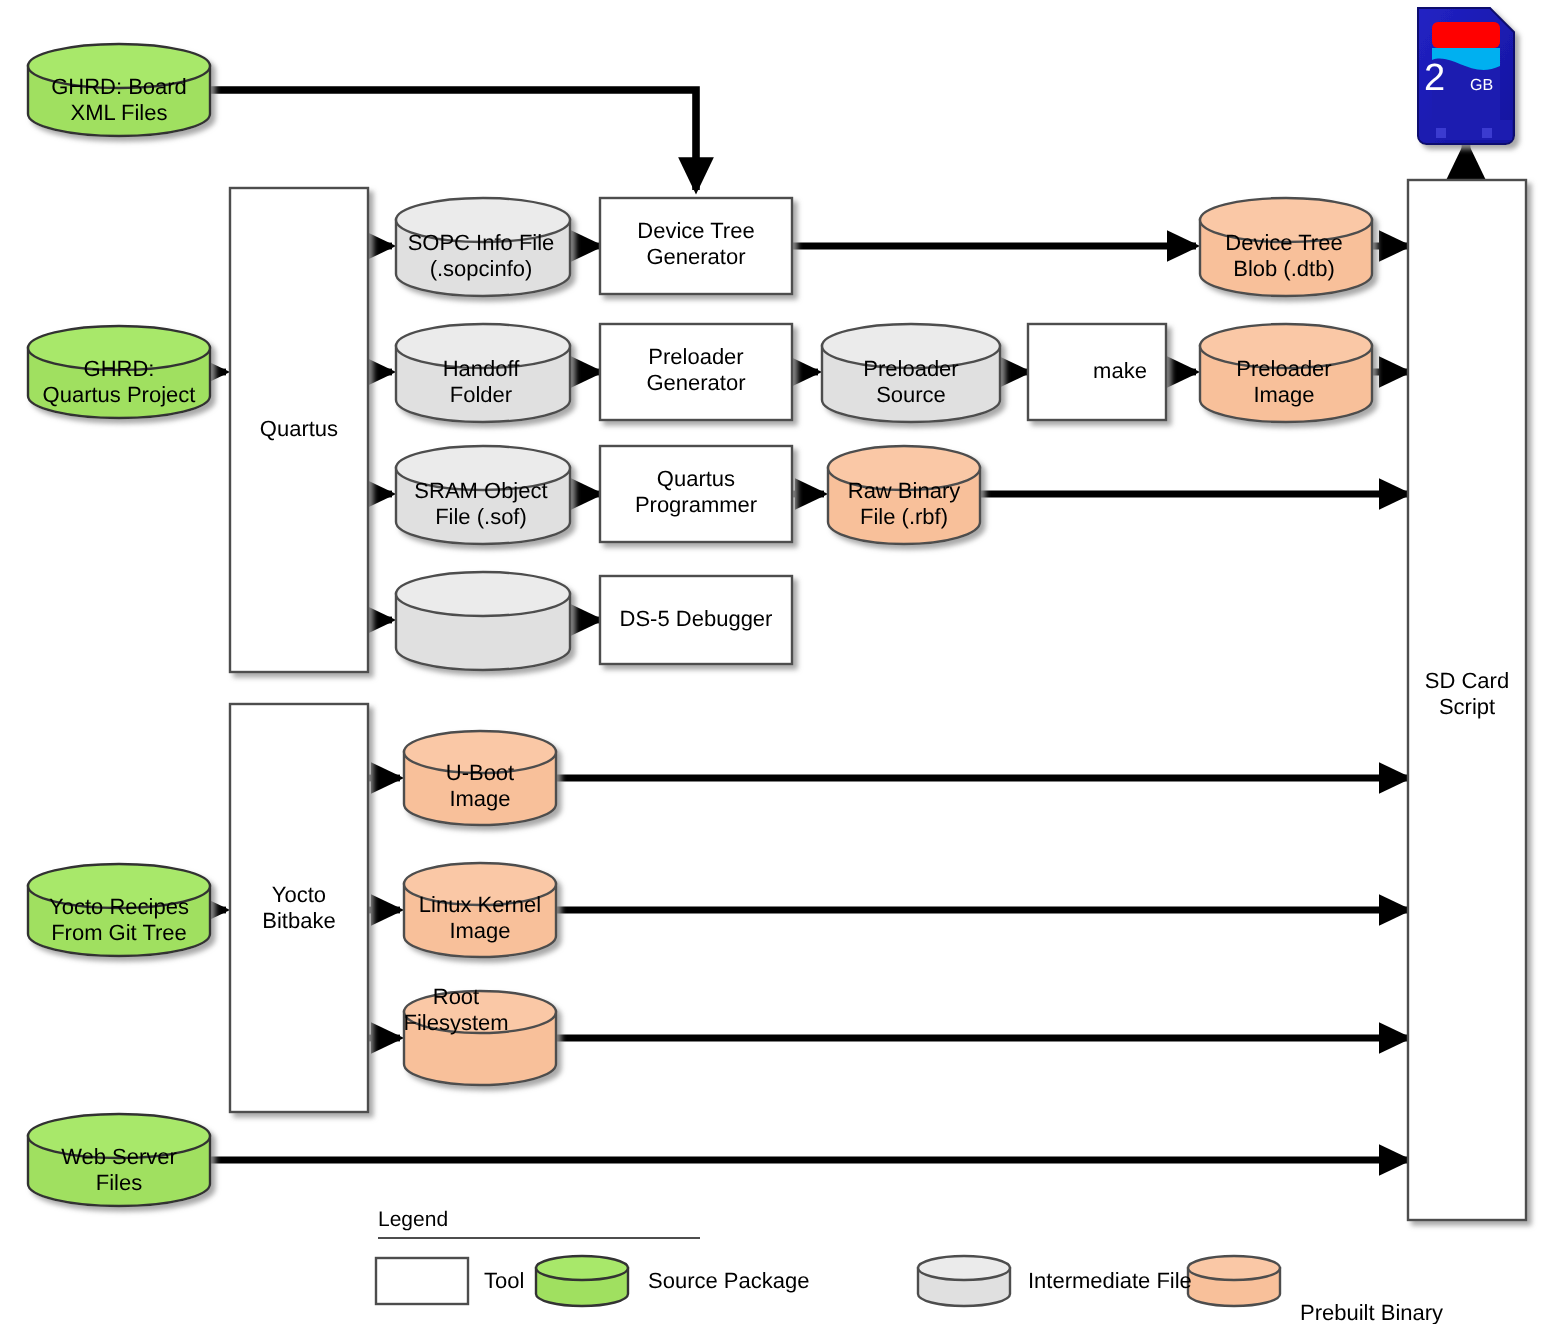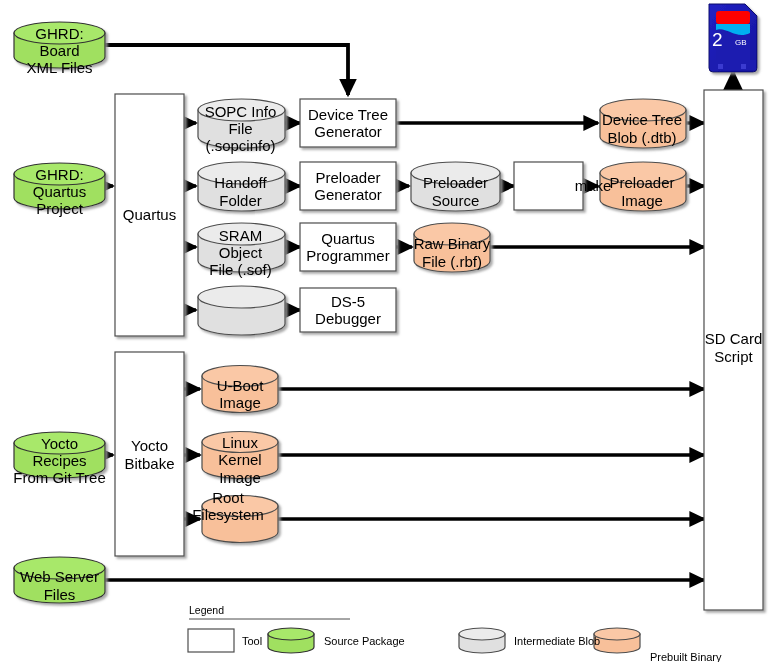--- a/index.html
+++ b/index.html
@@ -11,7 +11,7 @@
   .node-label{
       position:absolute;display:flex;align-items:center;justify-content:center;
       text-align:center;line-height:1.15;color:#000;pointer-events:none;
-      font-size:15px;
+      font-size:11px;
   }
   .legend-title{position:absolute;font-size:10.5px;font-weight:normal;color:#000;}
   .legend-text{position:absolute;font-size:11px;color:#000;}

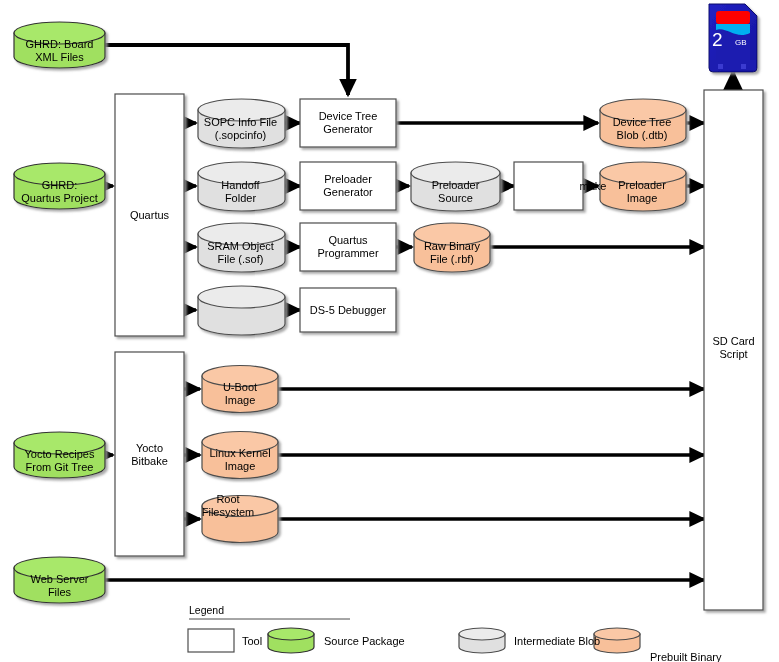--- a/index.html
+++ b/index.html
@@ -199,7 +199,7 @@
   <div class="node-label" style="left:300px;top:162px;width:96px;height:48px;">Preloader<br>Generator</div>
   <div class="node-label" style="left:300px;top:223px;width:96px;height:48px;">Quartus<br>Programmer</div>
   <div class="node-label" style="left:300px;top:288px;width:96px;height:44px;">DS-5 Debugger</div>
-  <div class="node-label" style="left:514px;top:162px;width:92px;height:48px;margin-left:33px;">make</div>
+  <div class="node-label" style="left:514px;top:162px;width:92px;height:48px;">make</div>
 
   <div class="node-label" style="left:598px;top:110px;width:88px;height:37px;">Device Tree<br>Blob (.dtb)</div>
   <div class="node-label" style="left:598px;top:173px;width:88px;height:37px;">Preloader<br>Image</div>

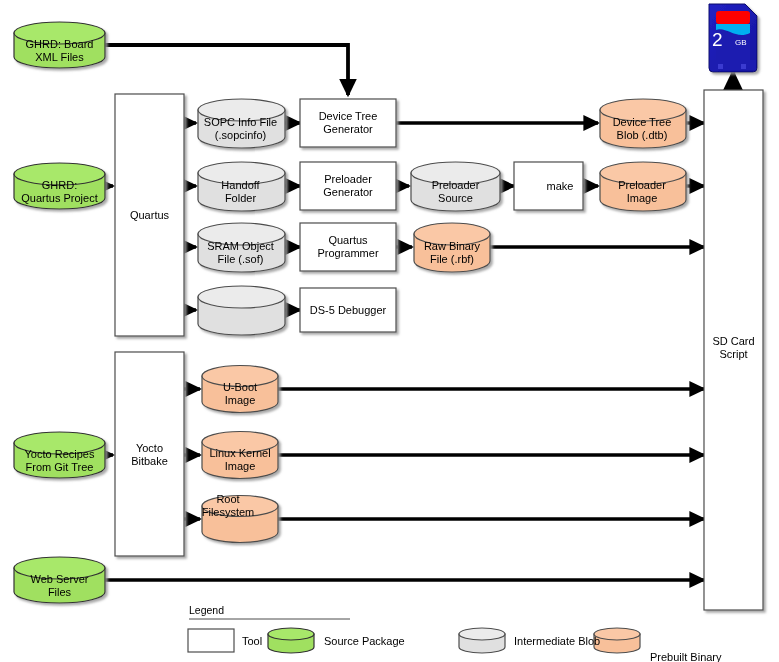--- a/index.html
+++ b/index.html
@@ -216,7 +216,7 @@
   <div class="legend-title" style="left:189px;top:604px;">Legend</div>
   <div class="legend-text" style="left:242px;top:635px;">Tool</div>
   <div class="legend-text" style="left:324px;top:635px;">Source Package</div>
-  <div class="legend-text" style="left:514px;top:635px;">Intermediate Blob</div>
+  <div class="legend-text" style="left:514px;top:635px;">Intermediate File</div>
   <div class="legend-text" style="left:650px;top:651px;">Prebuilt  Binary</div>
 
 </div>

